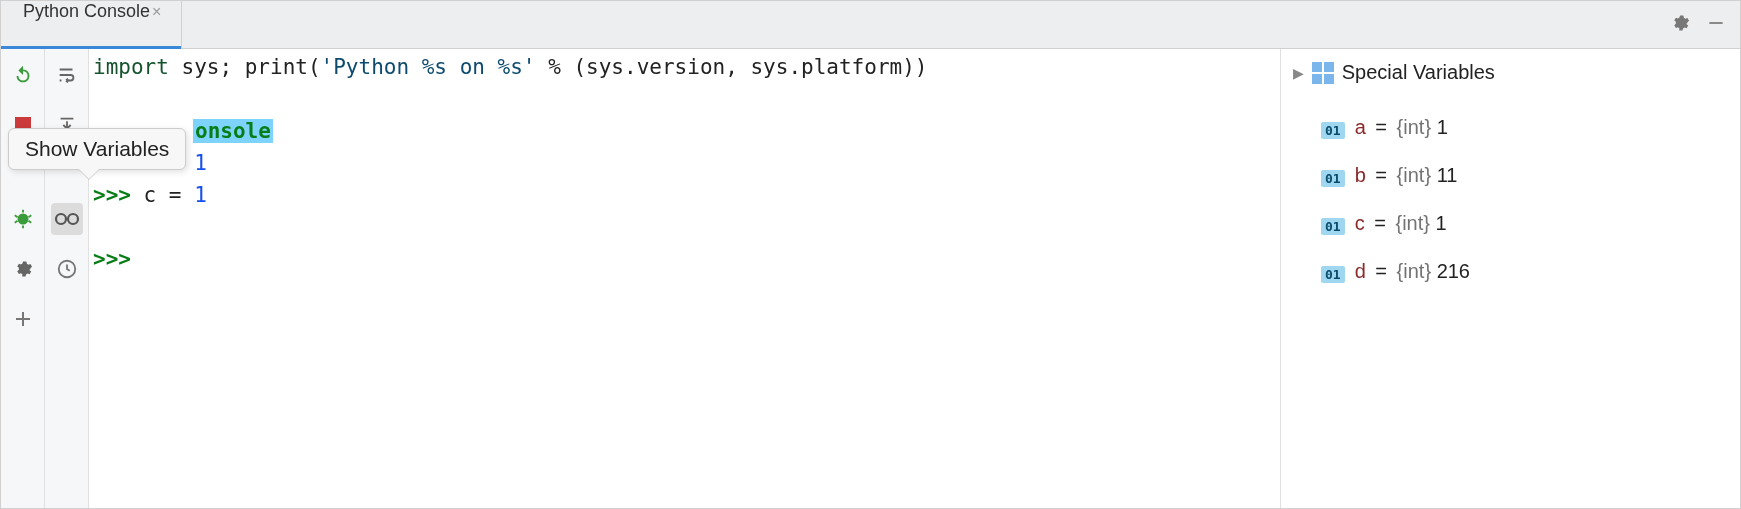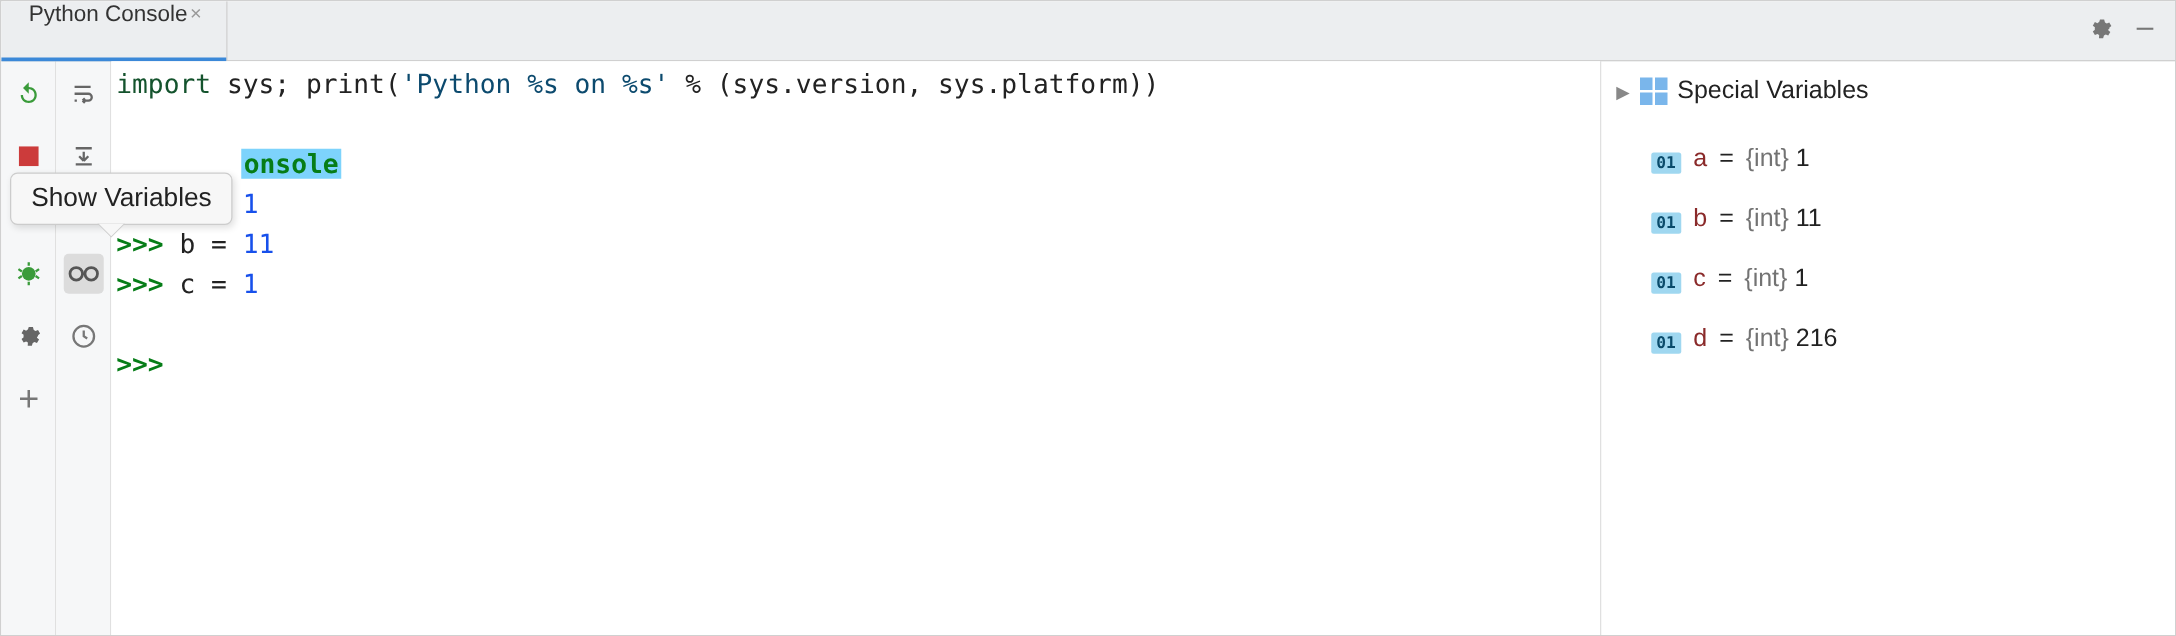--- a/index.html
+++ b/index.html
@@ -132,7 +132,7 @@
   .tooltip {
     position: absolute;
     left: 8px;
-    top: 138px;
+    top: 128px;
     background: #f7f7f7;
     border: 1px solid #ccc;
     border-radius: 6px;

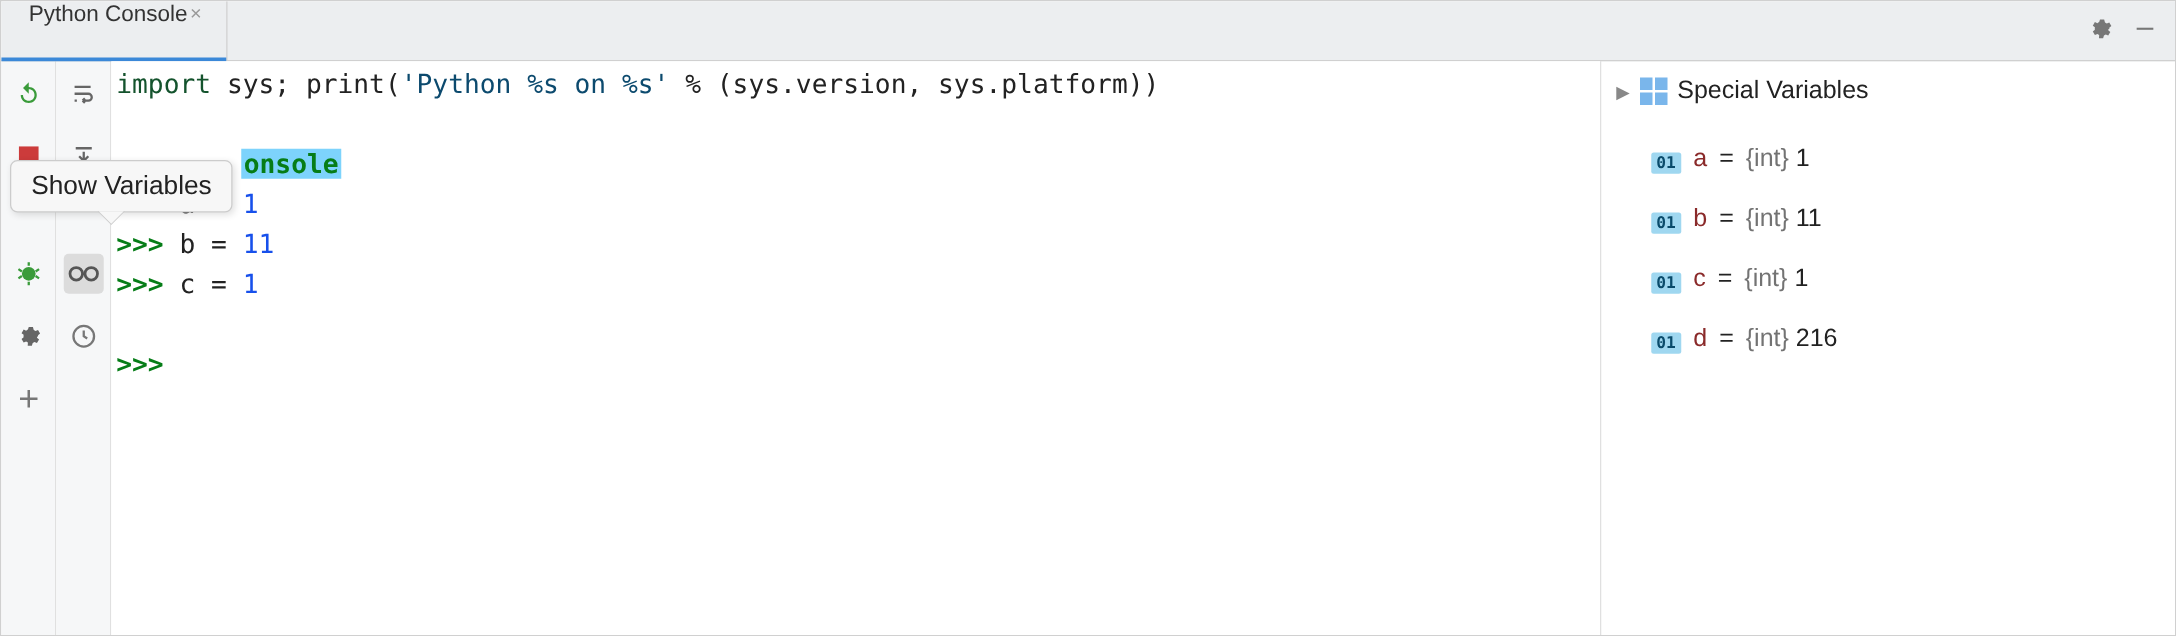--- a/index.html
+++ b/index.html
@@ -247,7 +247,6 @@
     <div class="code-line">&nbsp;</div>
     <div class="code-line" style="padding-left:100px;"><span class="hl-bg">onsole</span></div>
     <div class="code-line"><span class="prompt">&gt;&gt;&gt; </span><span class="plain">a = </span><span class="num">1</span></div>
-    <div class="code-line"><span class="prompt">&gt;&gt;&gt; </span><span class="plain">b = </span><span class="num">11</span></div>
     <div class="code-line"><span class="prompt">&gt;&gt;&gt; </span><span class="plain">c = </span><span class="num">1</span></div>
     <div class="code-line">&nbsp;</div>
     <div class="code-line"><span class="prompt">&gt;&gt;&gt; </span></div>

